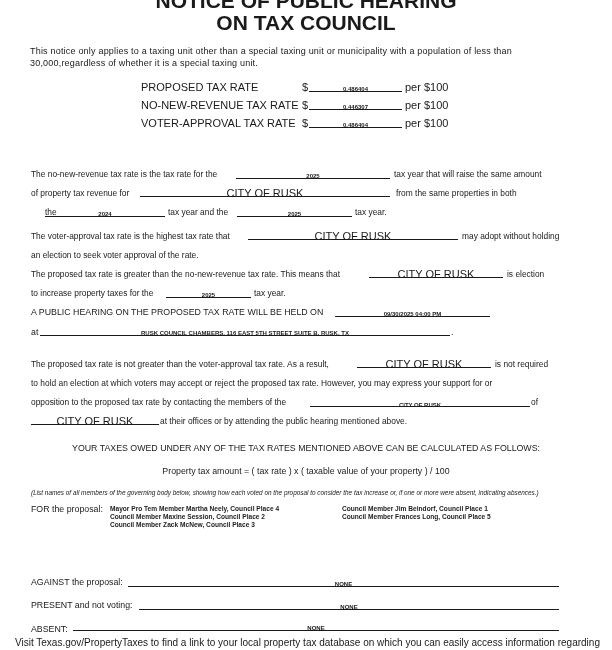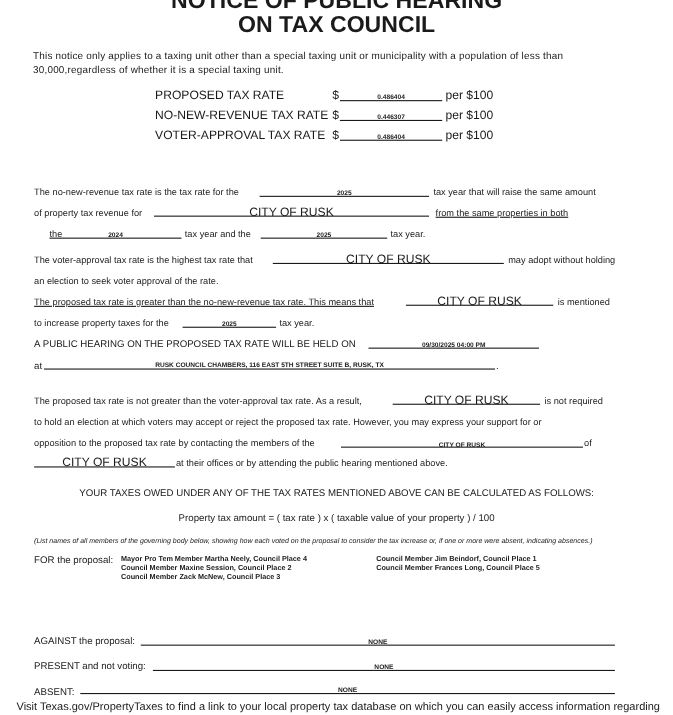--- a/index.html
+++ b/index.html
@@ -62,7 +62,7 @@
 
 <div class="abs small" style="left:31px; top:188px;">of property tax revenue for</div>
 <div class="blank" style="left:140px; top:185px; width:250px;"><span class="fill-big">CITY OF RUSK</span></div>
-<div class="abs small" style="left:396px; top:188px;text-decoration:underline;">from the same properties in both</div>
+<div class="abs small" style="left:396px; top:188px;">from the same properties in both</div>
 
 <div class="abs small" style="left:31px; top:207px;padding-left:14px;">the</div>
 <div class="blank" style="left:45px; top:205px; width:120px;"><span class="fill-tiny">2024</span></div>

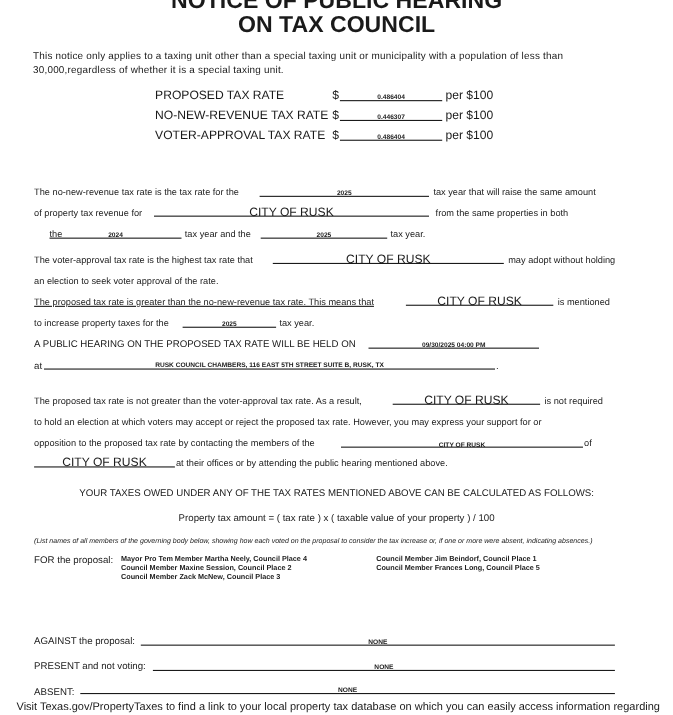--- a/index.html
+++ b/index.html
@@ -75,7 +75,7 @@
 <div class="abs small" style="left:462px; top:231px;">may adopt without holding</div>
 <div class="abs small" style="left:31px; top:250px;">an election to seek voter approval of the rate.</div>
 
-<div class="abs small" style="left:31px; top:269px;text-decoration:underline;">The proposed tax rate is greater than the no-new-revenue tax rate. This means that</div>
+<div class="abs small" style="left:31px; top:269px;">The proposed tax rate is greater than the no-new-revenue tax rate. This means that</div>
 <div class="blank" style="left:369px; top:266px; width:134px;"><span class="fill-big">CITY OF RUSK</span></div>
 <div class="abs small" style="left:507px; top:269px;">is mentioned</div>
 <div class="abs small" style="left:31px; top:288px;">to increase property taxes for the</div>

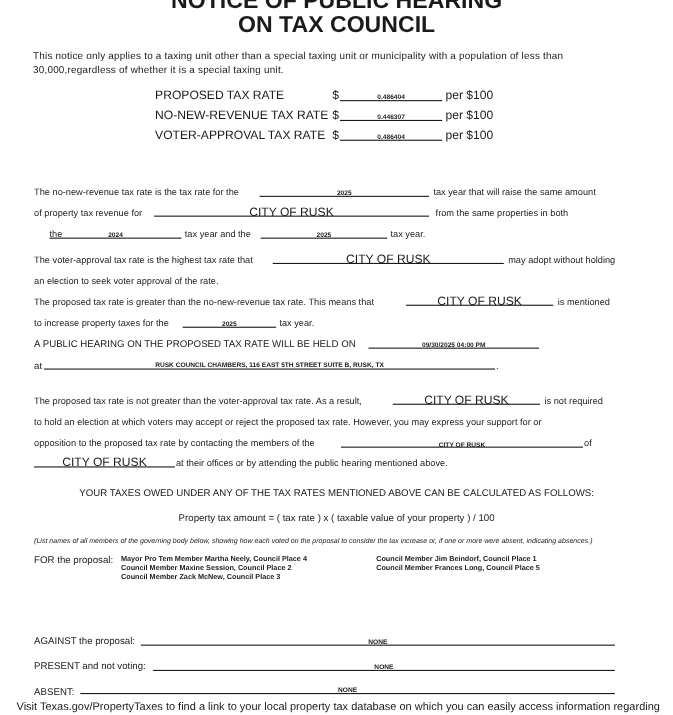--- a/index.html
+++ b/index.html
@@ -77,7 +77,7 @@
 
 <div class="abs small" style="left:31px; top:269px;">The proposed tax rate is greater than the no-new-revenue tax rate. This means that</div>
 <div class="blank" style="left:369px; top:266px; width:134px;"><span class="fill-big">CITY OF RUSK</span></div>
-<div class="abs small" style="left:507px; top:269px;">is mentioned</div>
+<div class="abs small" style="left:507px; top:269px;">is election</div>
 <div class="abs small" style="left:31px; top:288px;">to increase property taxes for the</div>
 <div class="blank" style="left:166px; top:286px; width:85px;"><span class="fill-tiny">2025</span></div>
 <div class="abs small" style="left:254px; top:288px;">tax year.</div>

